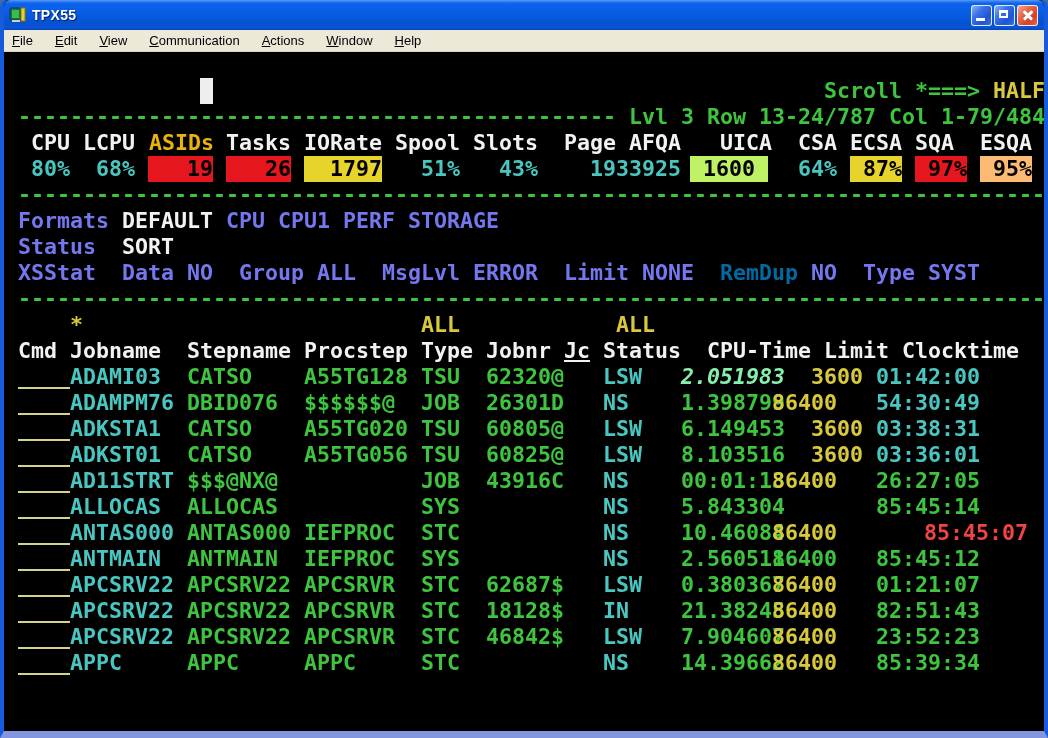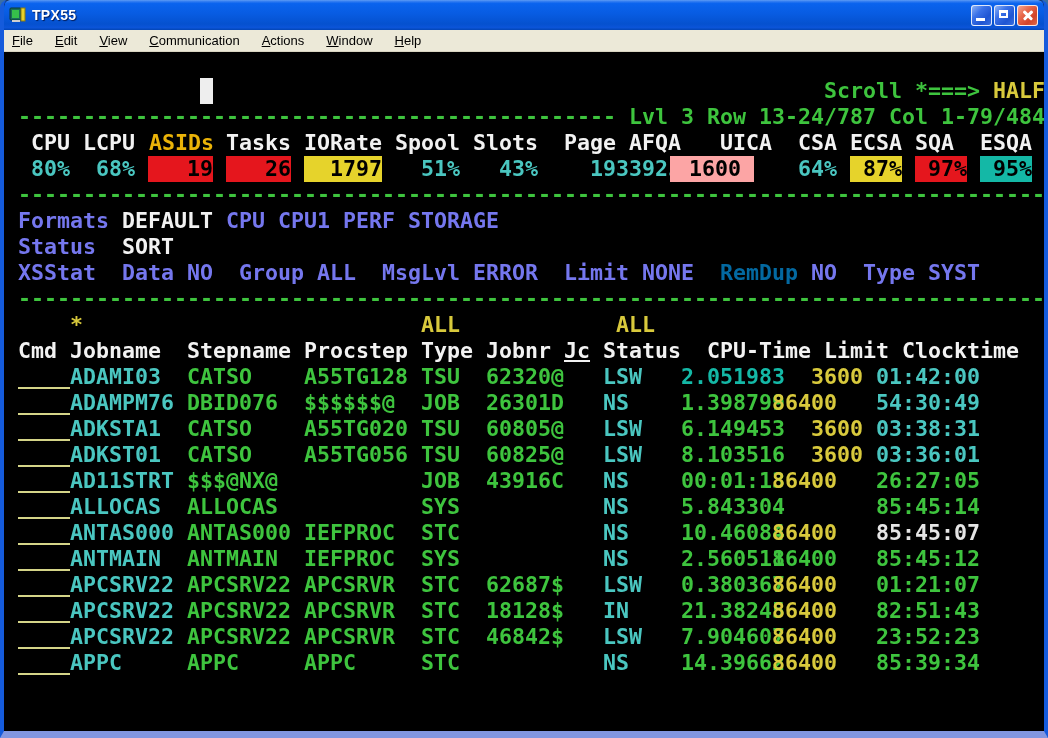--- a/index.html
+++ b/index.html
@@ -95,7 +95,7 @@
         <span class="seg" style="left: 495px; color: rgb(74, 198, 192);">43%</span>
         <span class="seg" style="left: 586px; color: rgb(74, 198, 192);">19</span>
         <span class="seg" style="left: 612px; color: rgb(74, 198, 192);">33925</span>
-        <span class="seg" style="left: 666px; color: rgb(0, 0, 0); background: #fca5a5; padding-left: 6px;"> 1600 </span>
+        <span class="seg" style="left: 686px; color: rgb(0, 0, 0); background: #bef264;"> 1600 </span>
         <span class="seg" style="left: 794px; color: rgb(74, 198, 192);">64%</span>
         <span class="seg" style="left: 846px; color: rgb(0, 0, 0); background: rgb(230, 211, 43);"> 87%</span>
         <span class="seg" style="left: 911px; color: rgb(0, 0, 0); background: rgb(229, 22, 29);"> 97%</span>

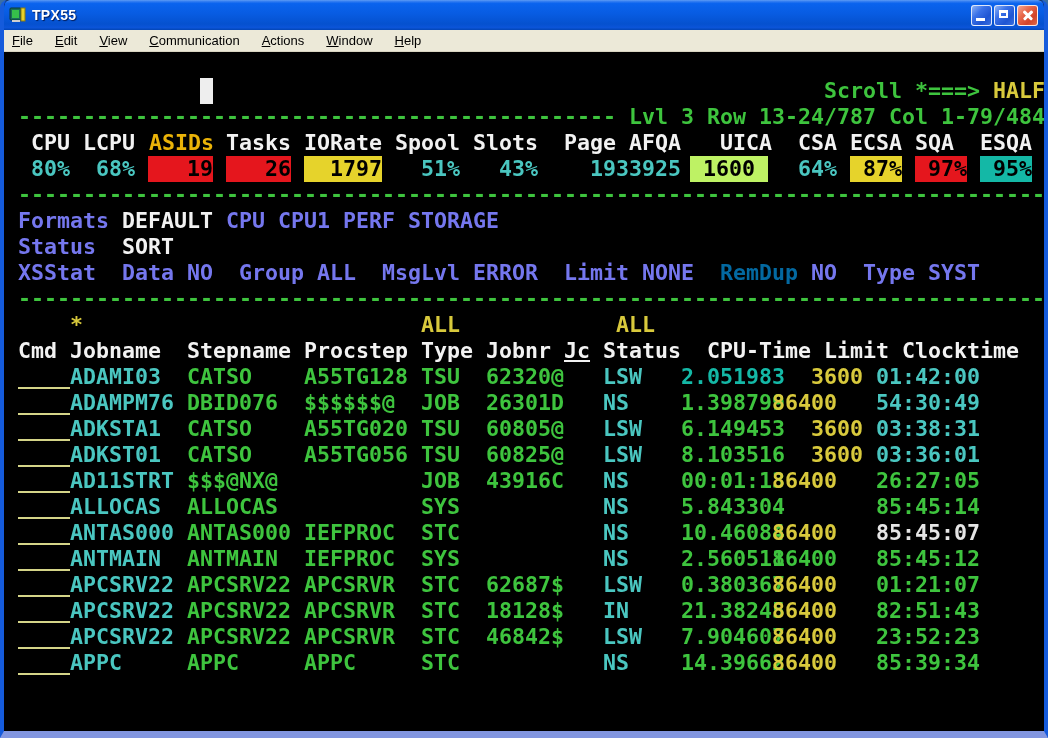--- a/index.html
+++ b/index.html
@@ -99,7 +99,7 @@
         <span class="seg" style="left: 794px; color: rgb(74, 198, 192);">64%</span>
         <span class="seg" style="left: 846px; color: rgb(0, 0, 0); background: rgb(230, 211, 43);"> 87%</span>
         <span class="seg" style="left: 911px; color: rgb(0, 0, 0); background: rgb(229, 22, 29);"> 97%</span>
-        <span class="seg" style="left: 976px; color: rgb(0, 0, 0); background: #14b8a6;"> 95%</span>
+        <span class="seg" style="left: 976px; color: rgb(0, 0, 0); background: #fdba74;"> 95%</span>
       </div>
       <div class="term-line">
         <span class="seg" style="left: 14px; color: rgb(62, 196, 62);">-------------------------------------------------------------------------------</span>

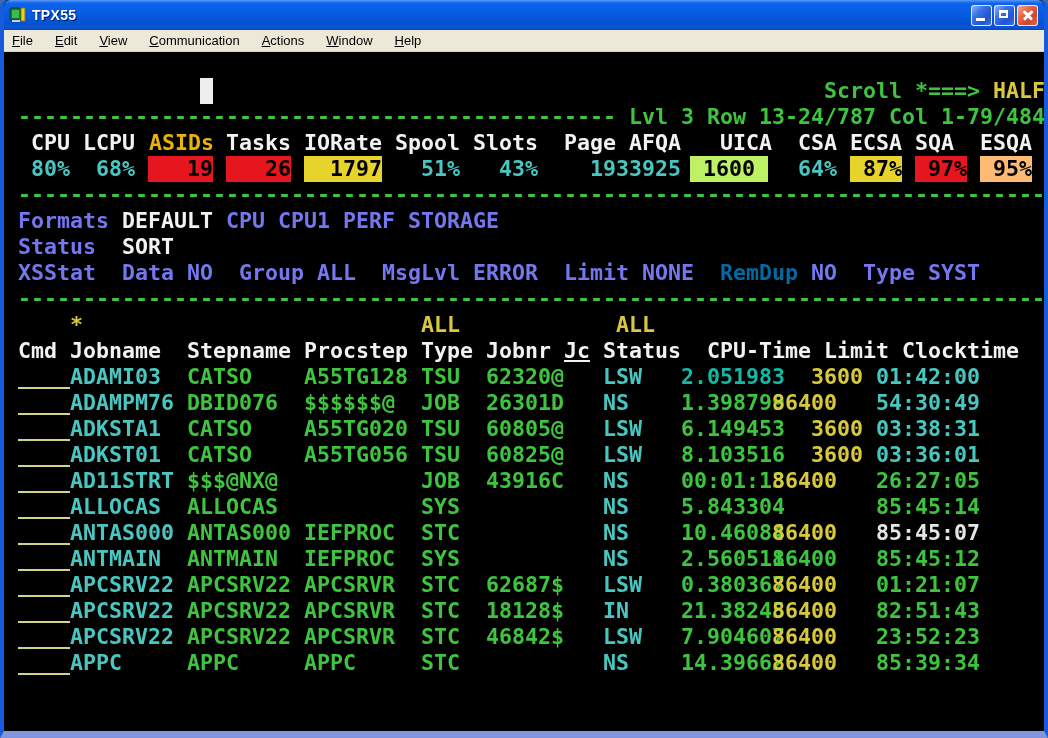--- a/index.html
+++ b/index.html
@@ -161,7 +161,7 @@
         <span class="seg" style="left: 482px; color: rgb(62, 196, 62);">62320</span>
         <span class="seg" style="left: 547px; color: rgb(62, 196, 62);">@</span>
         <span class="seg" style="left: 599px; color: rgb(74, 198, 192);">LSW</span>
-        <span class="seg" style="left: 677px; color: #14b8a6;">2.051983</span>
+        <span class="seg" style="left: 677px; color: #86efac; font-style: italic;">2.051983</span>
         <span class="seg" style="left: 807px; color: rgb(216, 201, 60);">3600</span>
         <span class="seg" style="left: 872px; color: rgb(74, 198, 192);">01:42:00</span>
       </div>

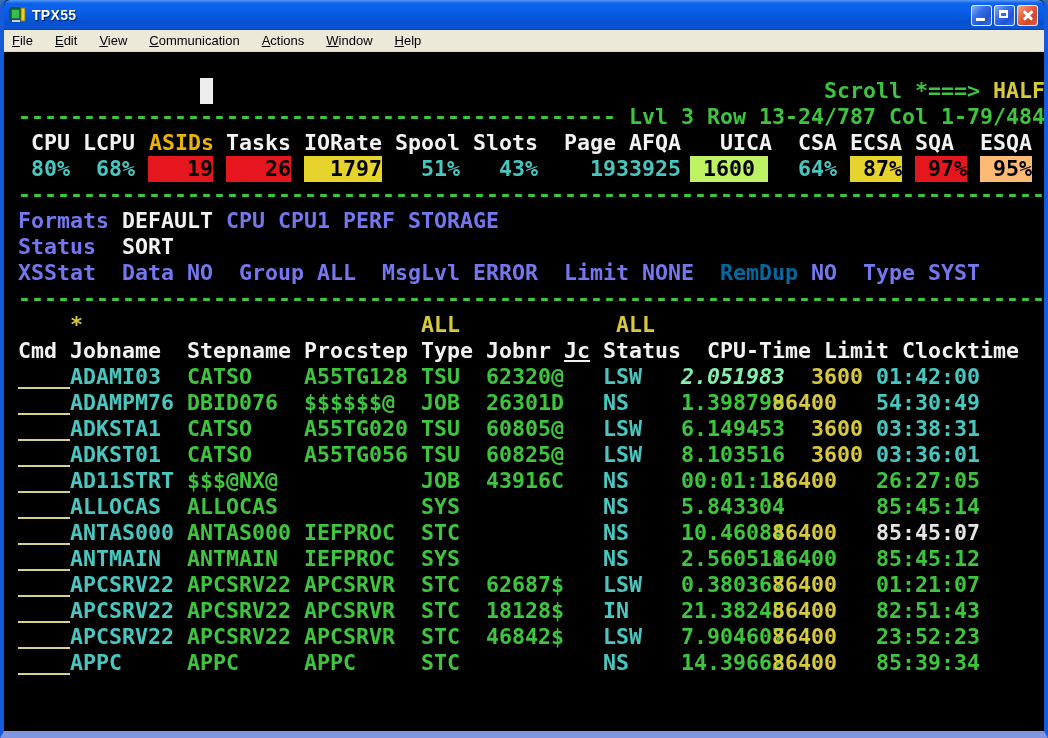--- a/index.html
+++ b/index.html
@@ -234,7 +234,7 @@
         <span class="seg" style="left: 599px; color: rgb(74, 198, 192);">NS</span>
         <span class="seg" style="left: 677px; color: rgb(62, 196, 62);">10.46084</span>
         <span class="seg" style="left: 768px; color: rgb(216, 201, 60);">86400</span>
-        <span class="seg" style="left: 872px; color: #e5e5e5;">85:45:07</span>
+        <span class="seg" style="left: 920px; color: #ef4444;">85:45:07</span>
       </div>
       <div class="term-line">
         <span class="seg" style="left: 14px; color: rgb(212, 212, 136);">____</span>

